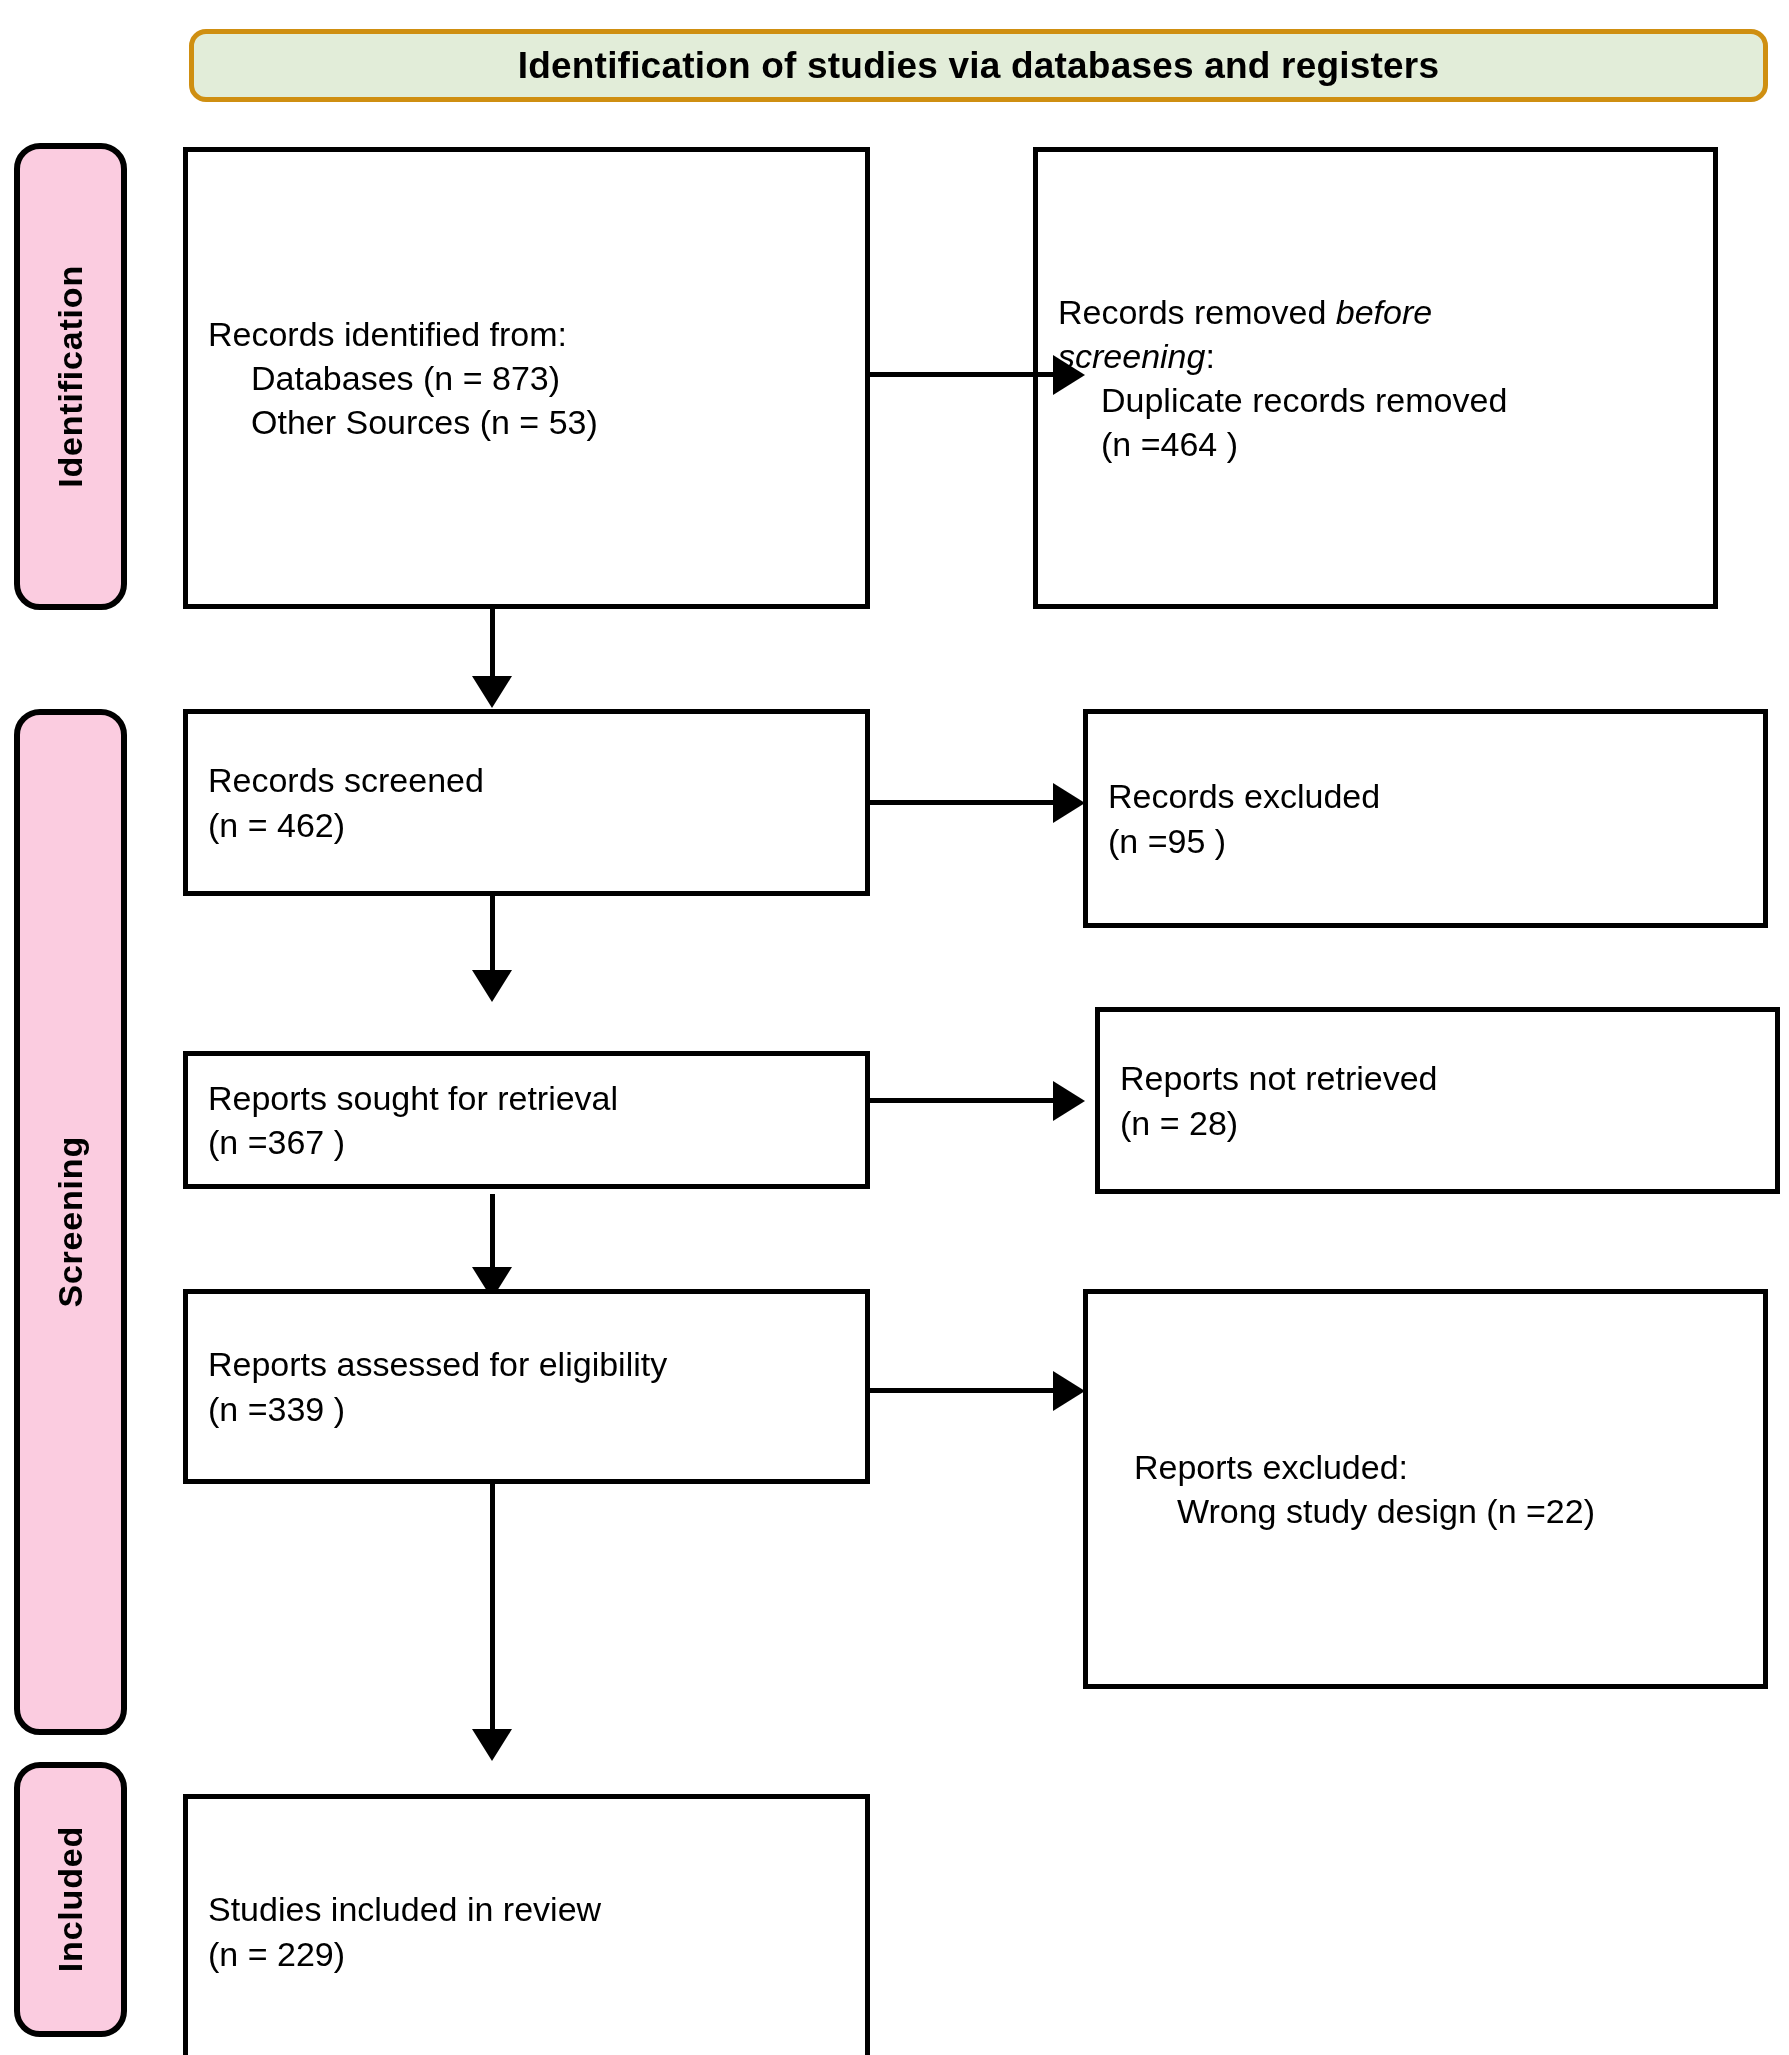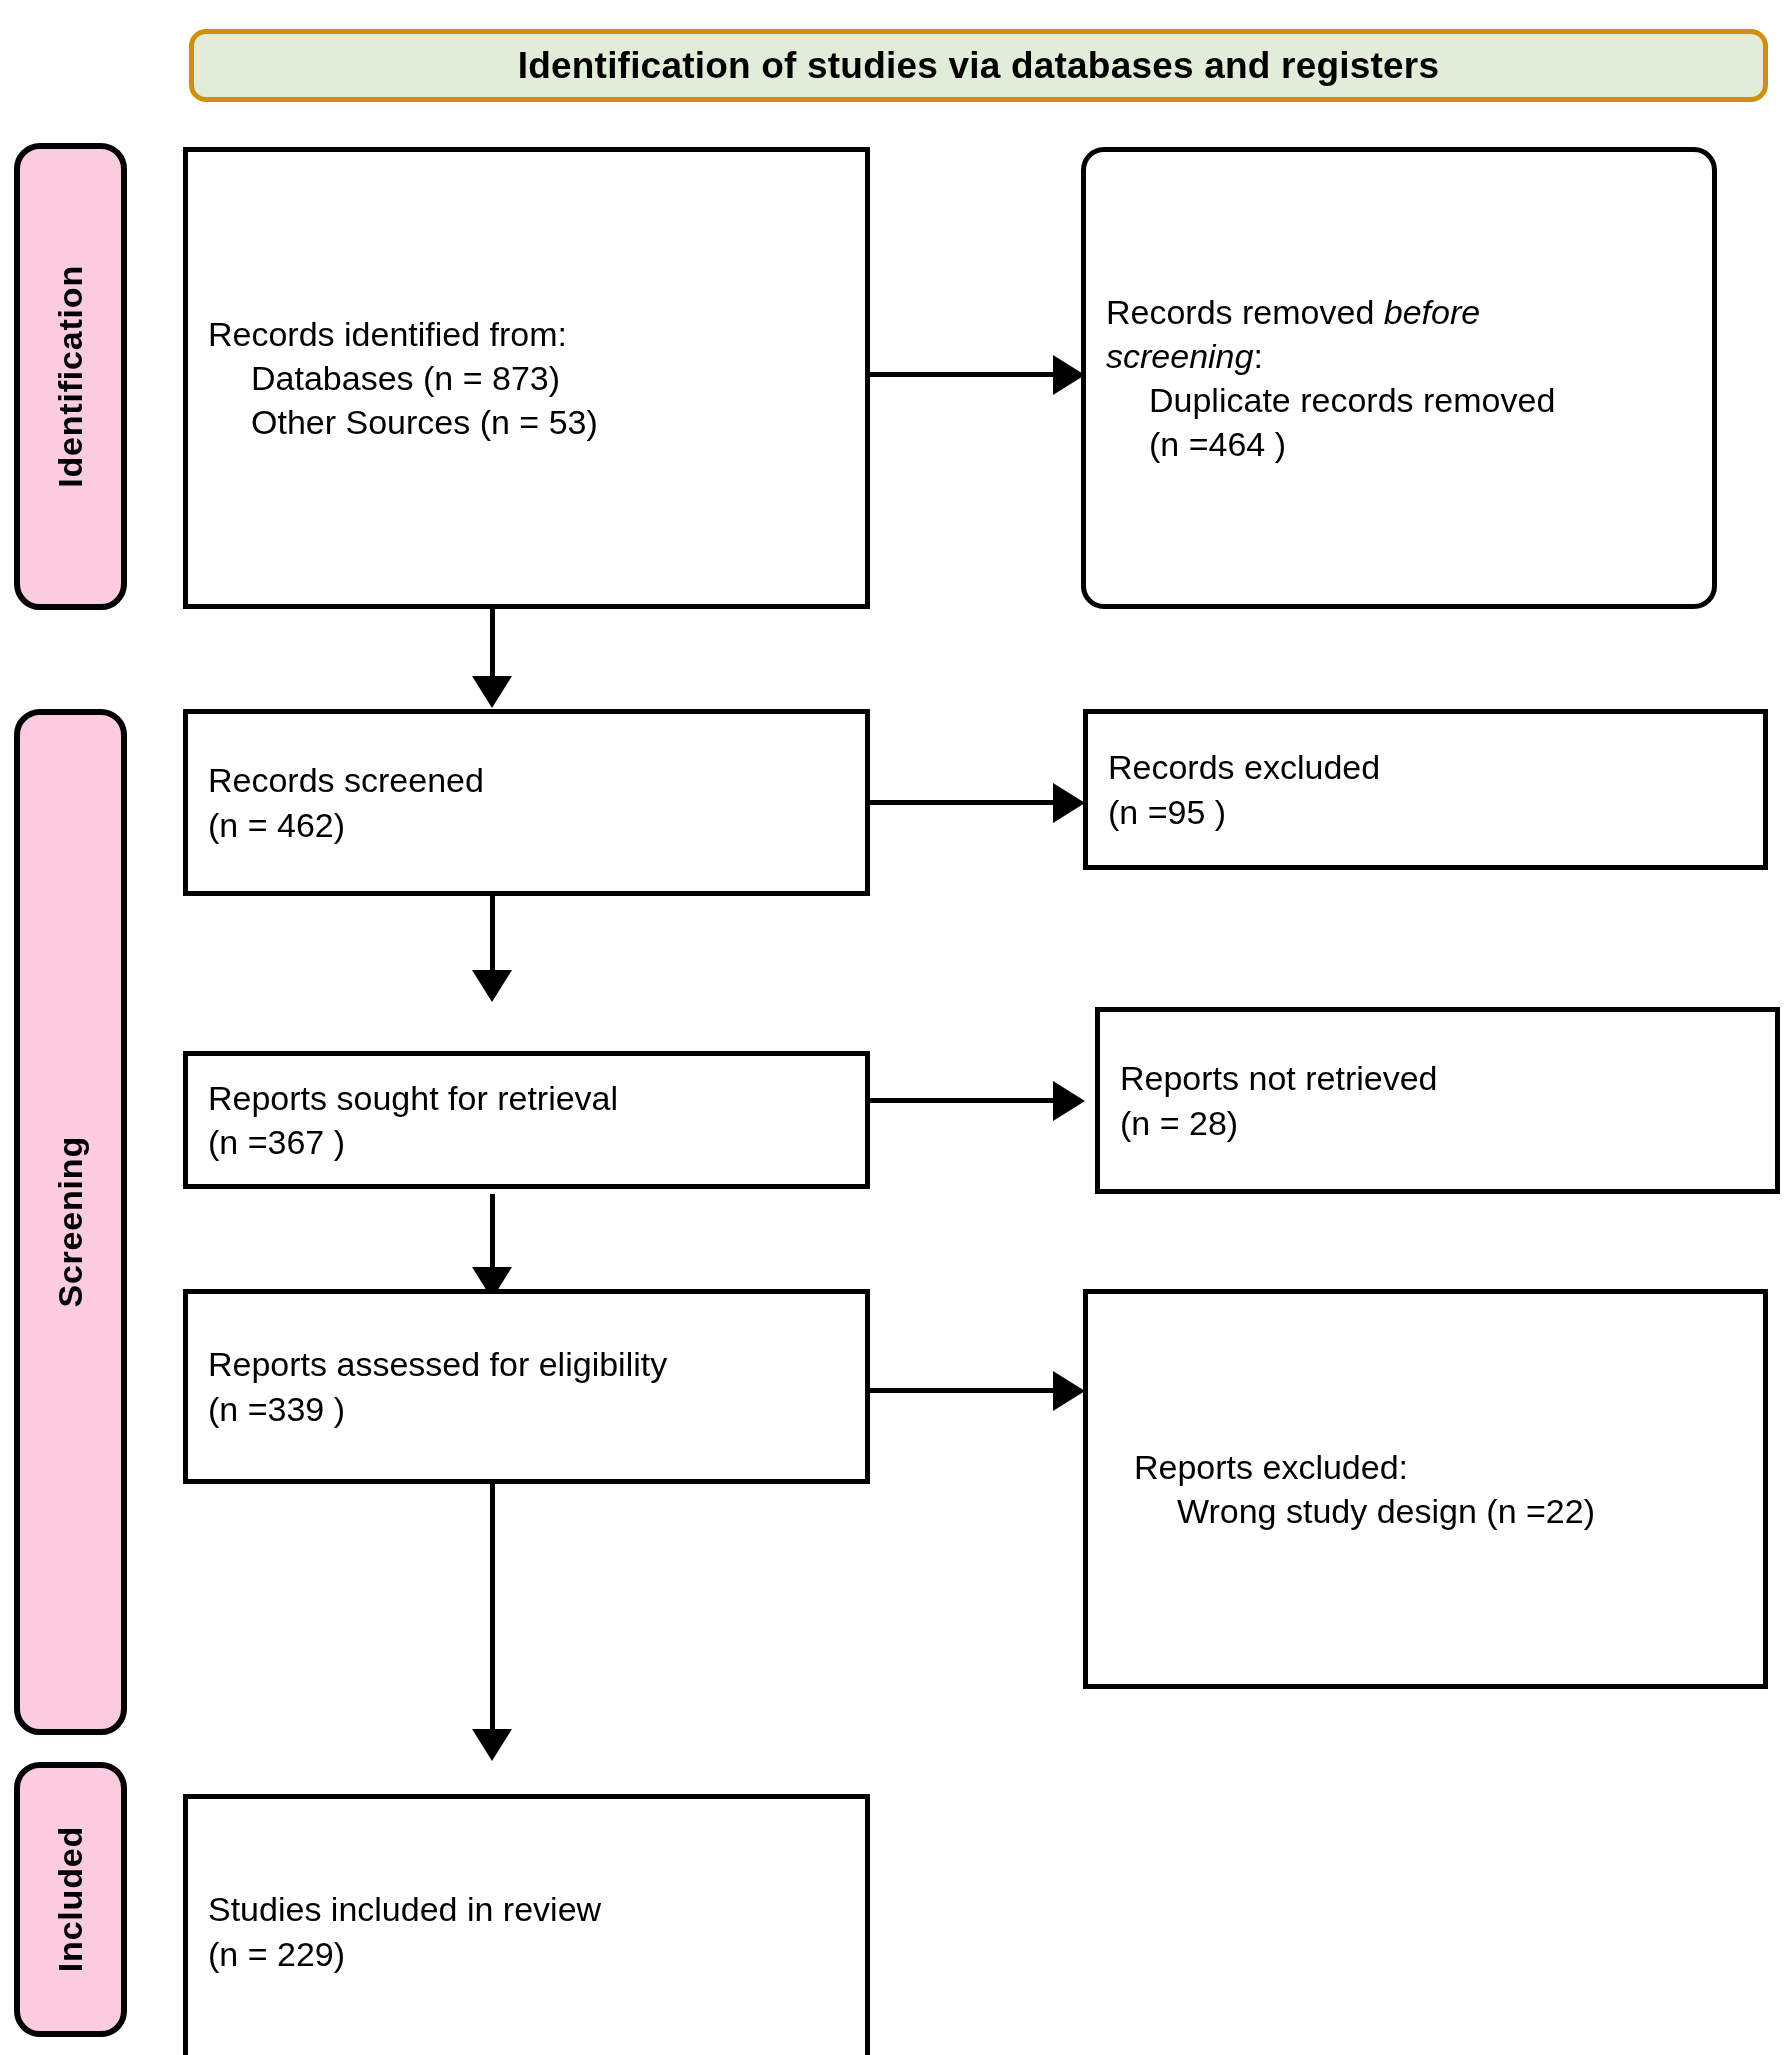--- a/index.html
+++ b/index.html
@@ -142,7 +142,7 @@
     </div>
   </div>
 
-  <div class="box" style="left:1081px; top:147px; width:636px; height:462px;border-radius:23px;">
+  <div class="box" style="left:1033px; top:147px; width:685px; height:462px;">
     <div class="box-inner">
       <div class="line"><span>Records removed </span><i>before</i></div>
       <div class="line"><i>screening</i><span>:</span></div>

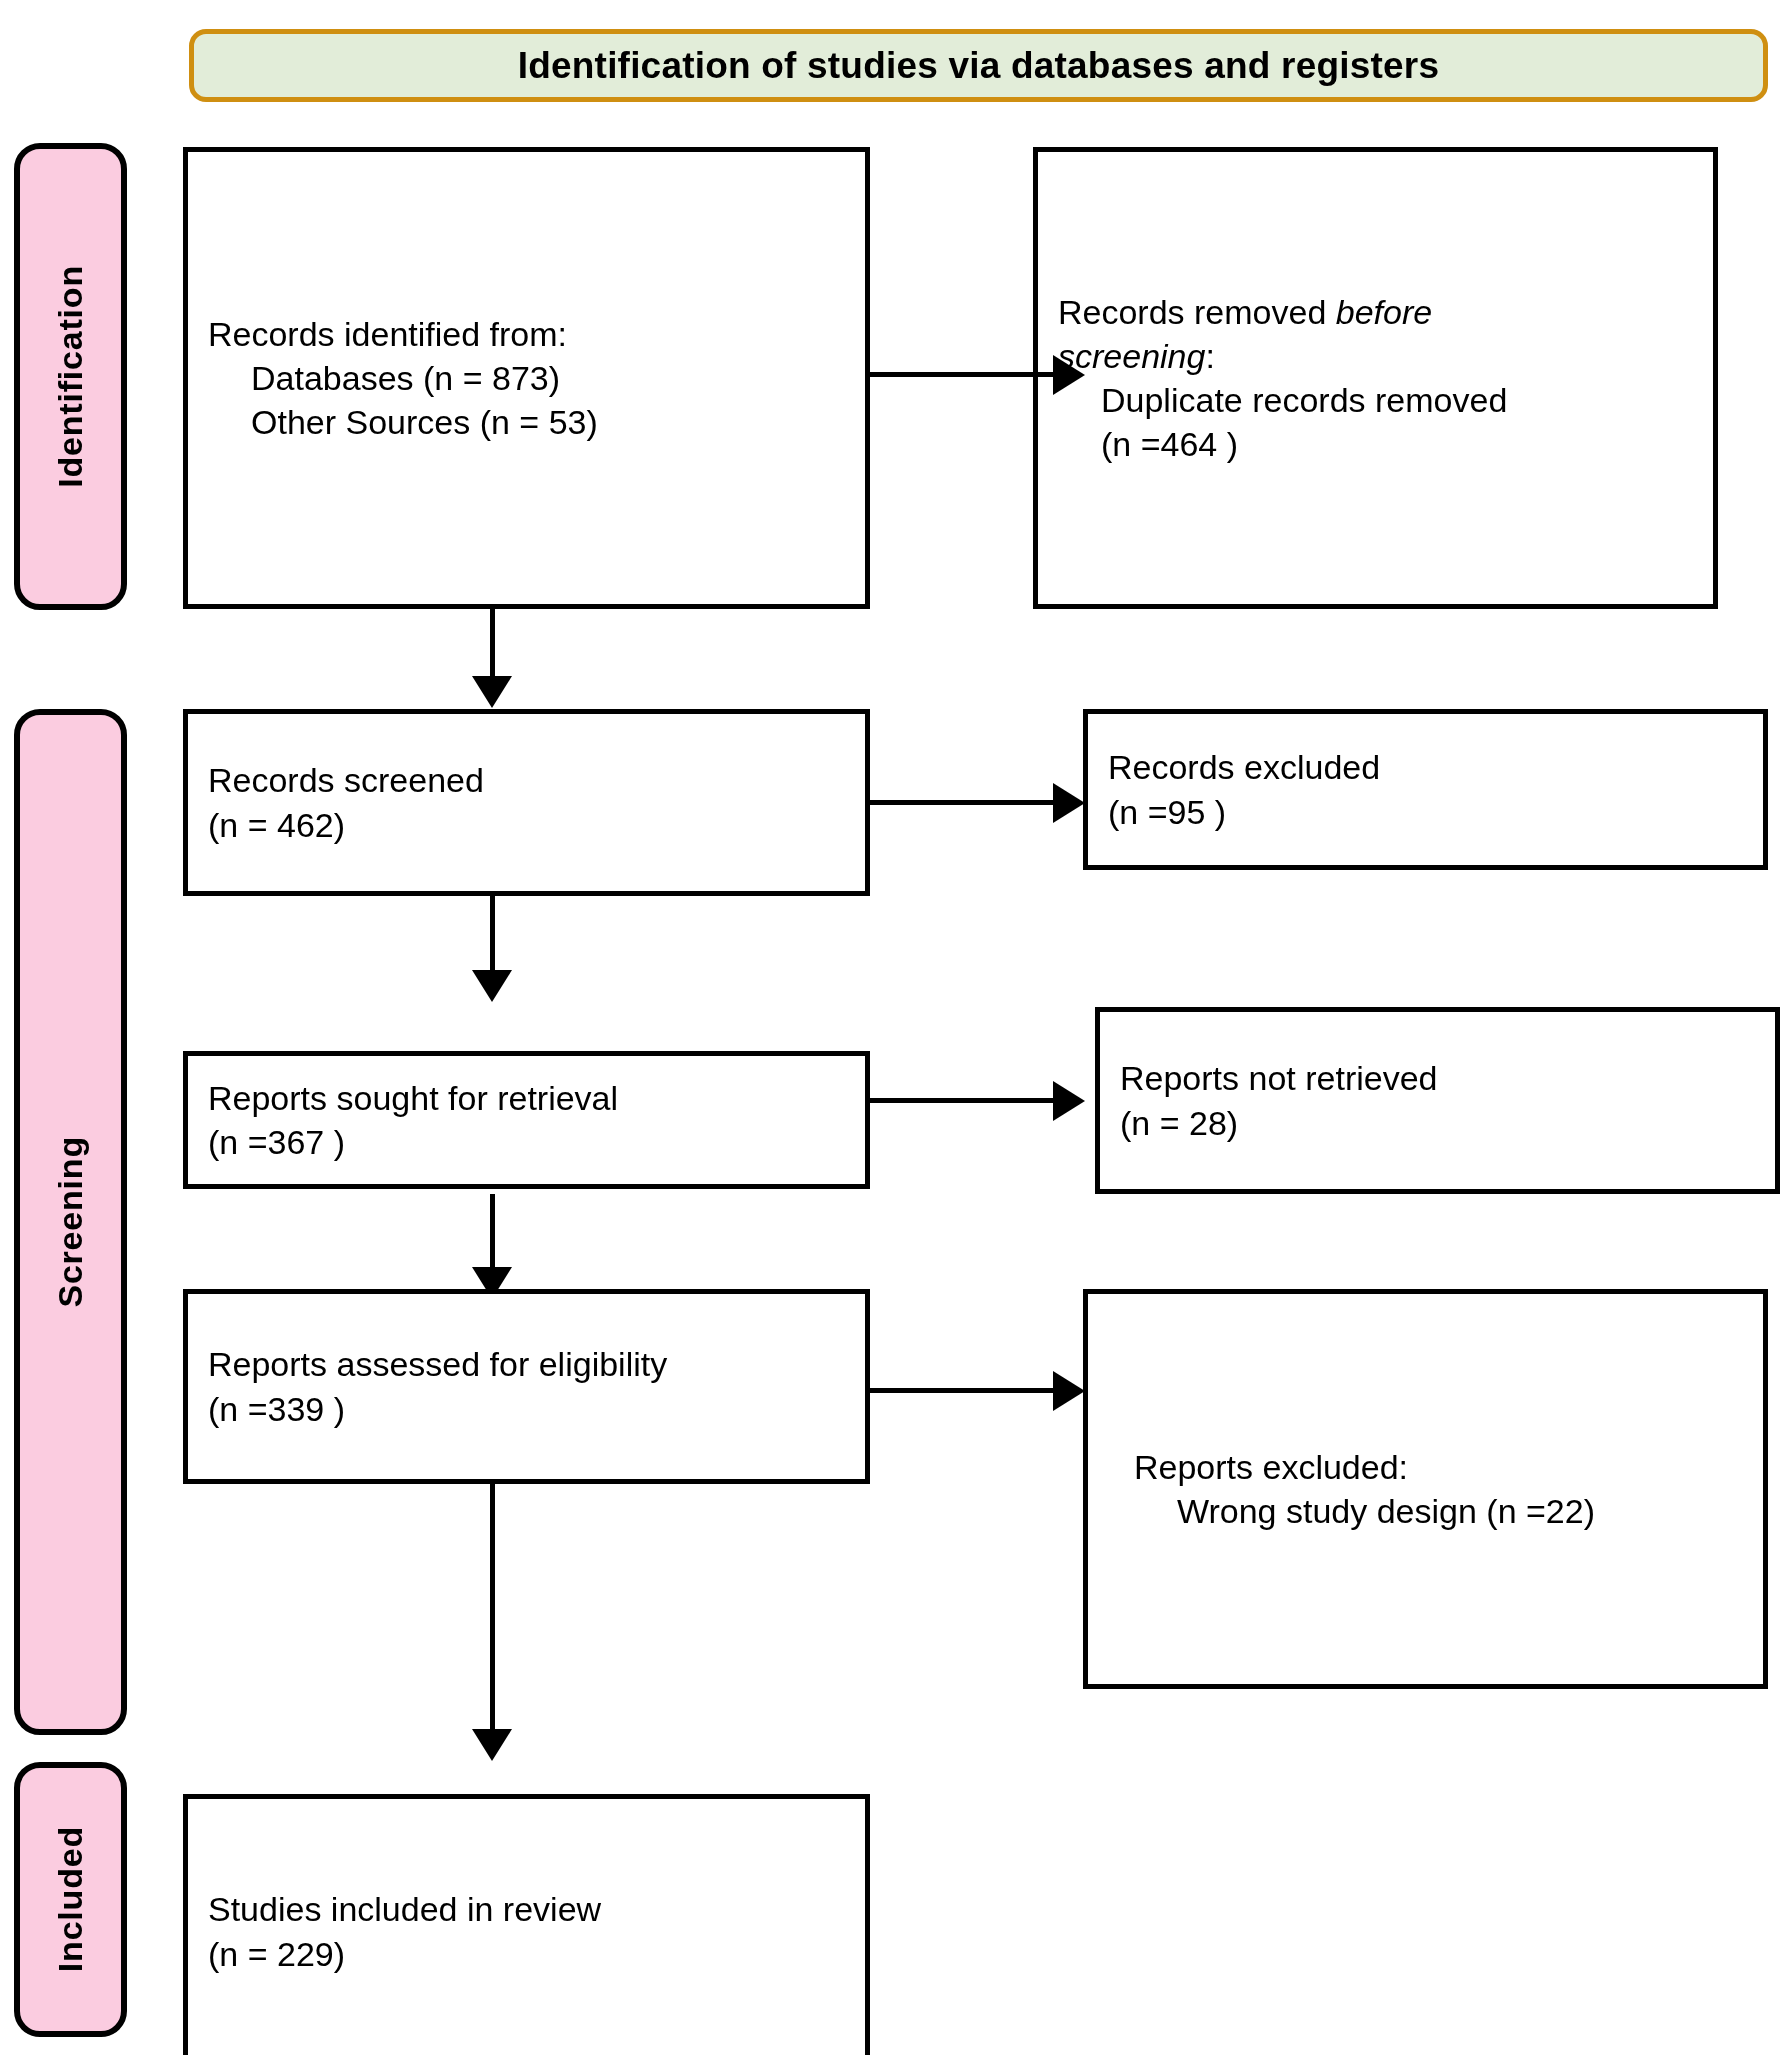--- a/index.html
+++ b/index.html
@@ -164,7 +164,7 @@
     </div>
   </div>
 
-  <div class="box" style="left:1083px; top:709px; width:685px; height:161px;">
+  <div class="box" style="left:1083px; top:709px; width:685px; height:219px;">
     <div class="box-inner">
       <div class="line">Records excluded</div>
       <div class="line">(n =95 )</div>

